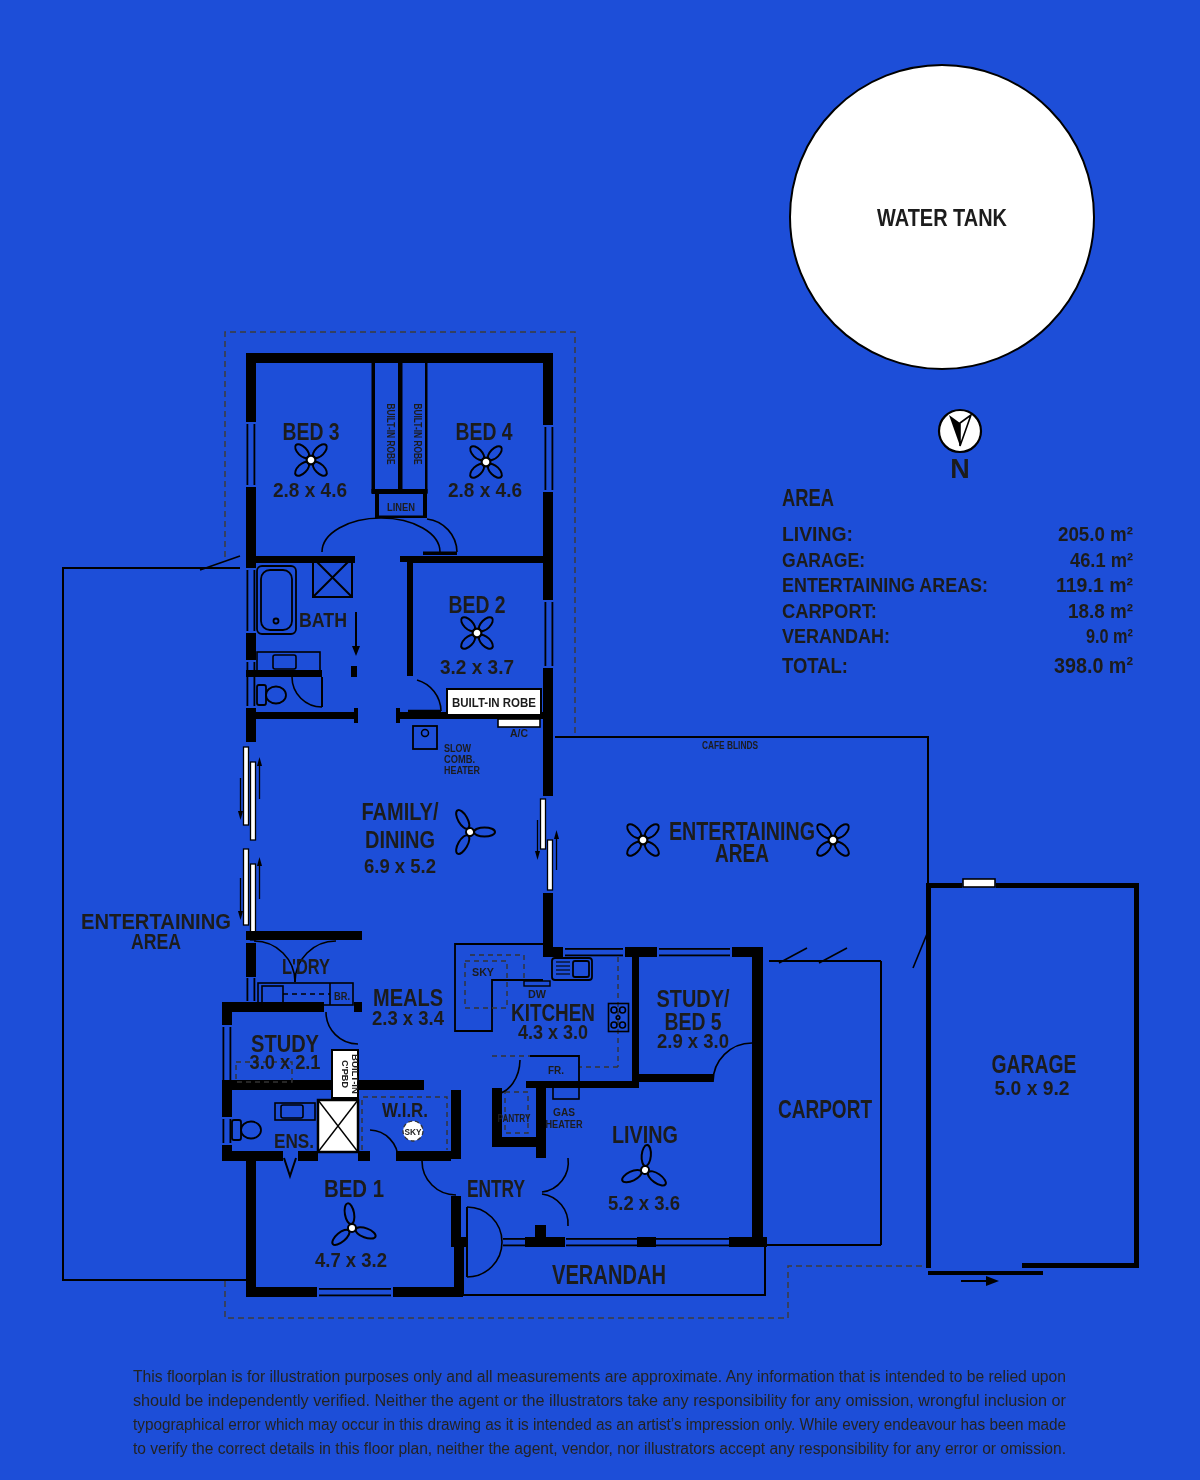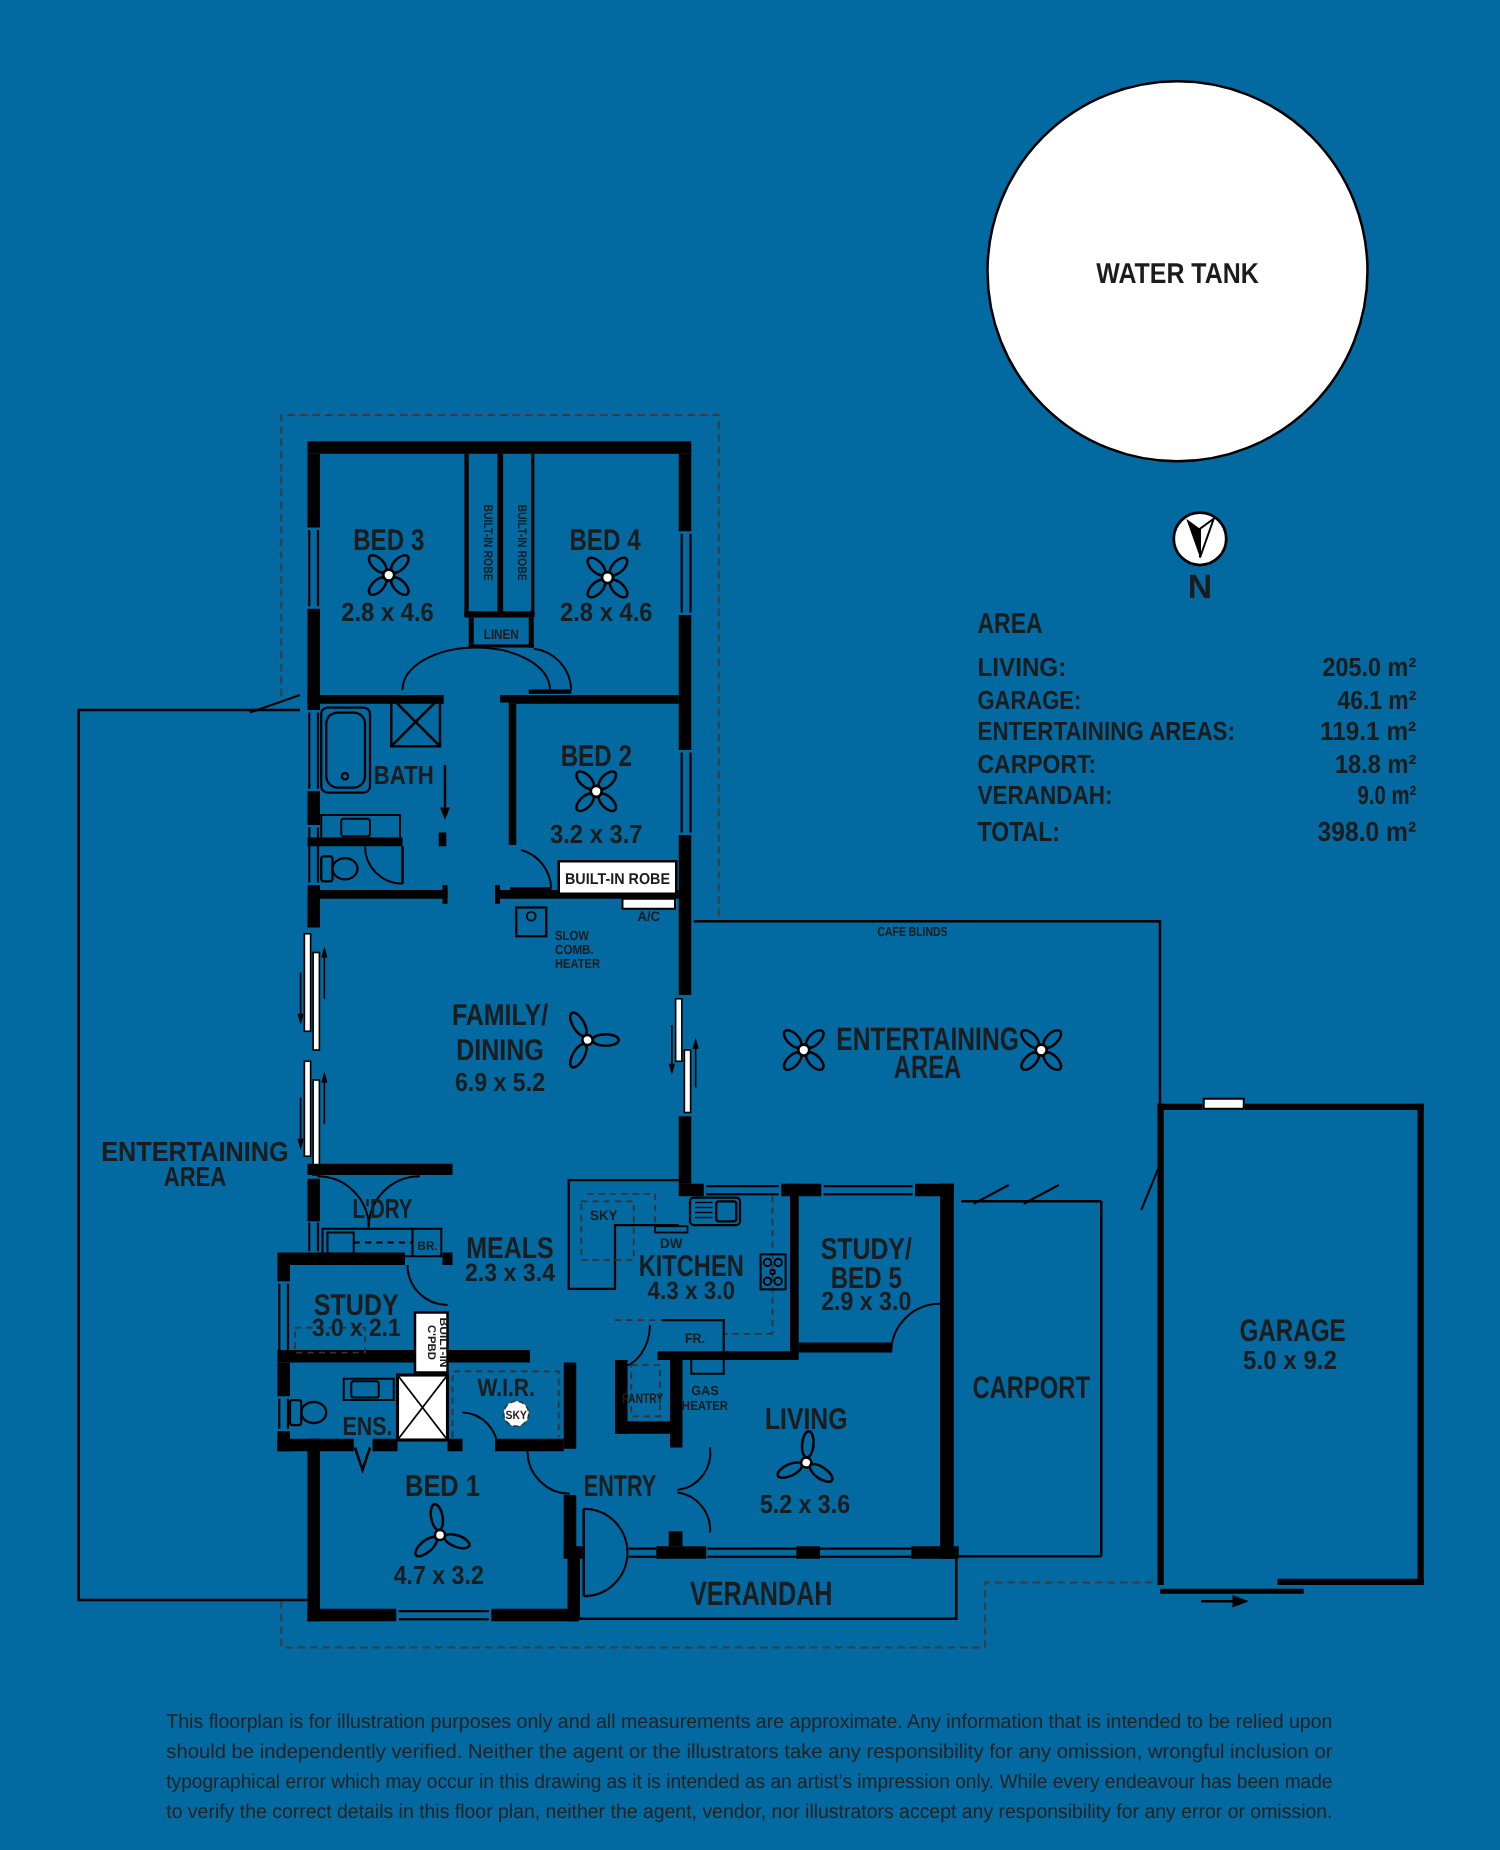--- a/index.html
+++ b/index.html
@@ -3,7 +3,7 @@
 <meta charset="utf-8">
 <style>
 html,body{margin:0;padding:0;background:#fff;}
-#page{position:relative;-webkit-font-smoothing:antialiased;width:1200px;height:1480px;background:#0369a1;overflow:hidden;
+#page{position:relative;-webkit-font-smoothing:antialiased;width:1200px;height:1480px;background:#1d4ed8;overflow:hidden;
 font-family:"Liberation Sans", sans-serif;}
 svg text{font-family:"Liberation Sans", sans-serif;fill:#1c1c1c;font-weight:bold;}
 text.ds{font-weight:normal;fill:#232323;}

